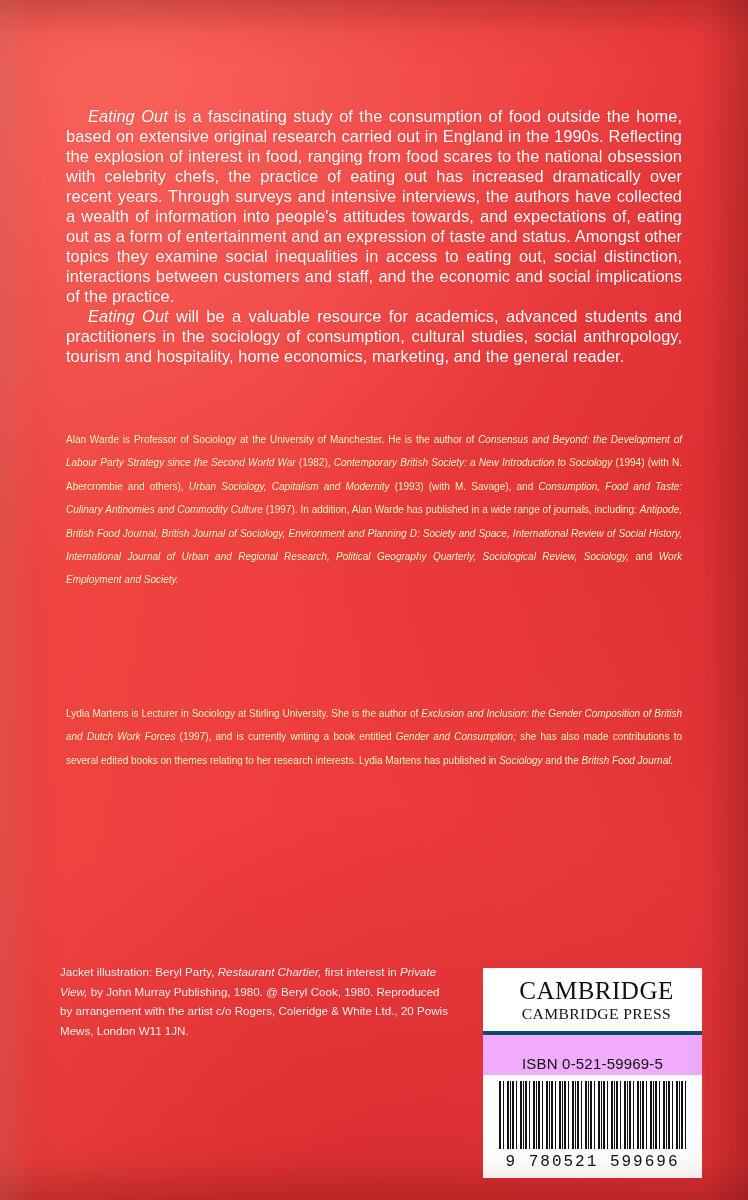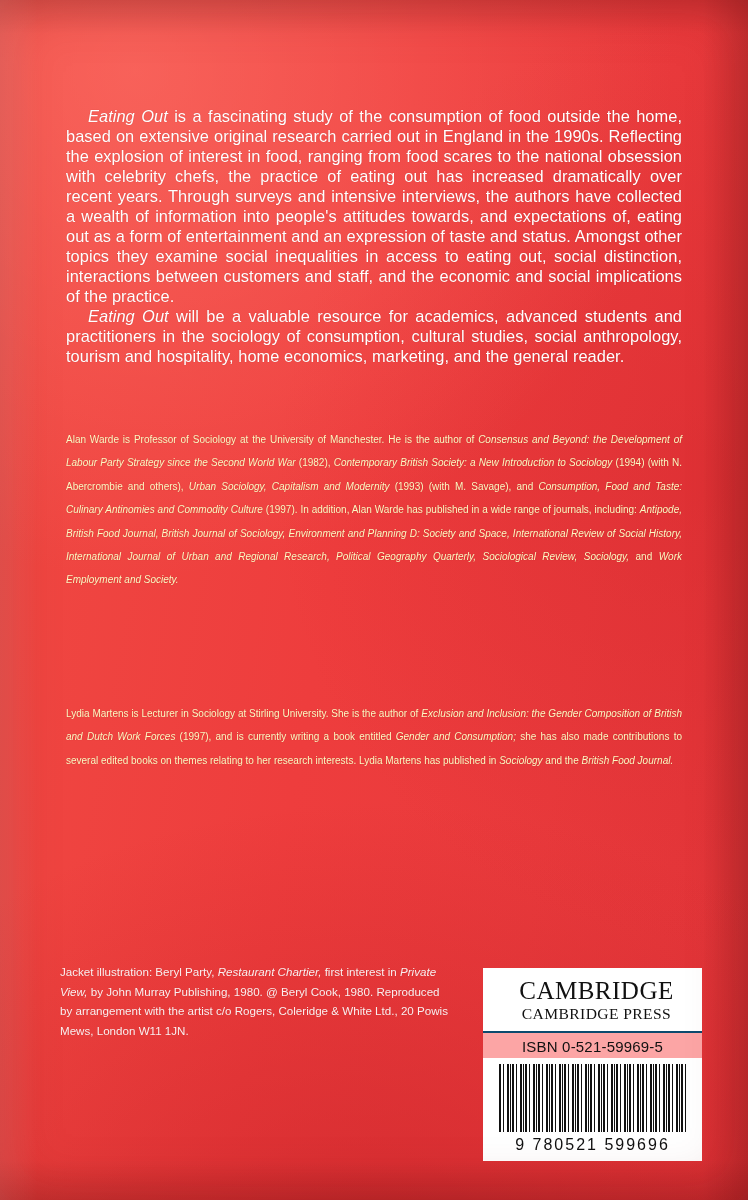--- a/index.html
+++ b/index.html
@@ -120,9 +120,9 @@
     margin-top: 2px;
   }
   .isbn-box {
-    background: #fca5a5;
-    border-top: 2px solid #0c4a6e;
-    padding: 5px 0 3px 0;
+    background: #f0abfc;
+    border-top: 4px solid #0c4a6e;
+    padding: 20px 0 3px 0;
   }
   .isbn-text {
     font-family: "Liberation Sans", sans-serif;

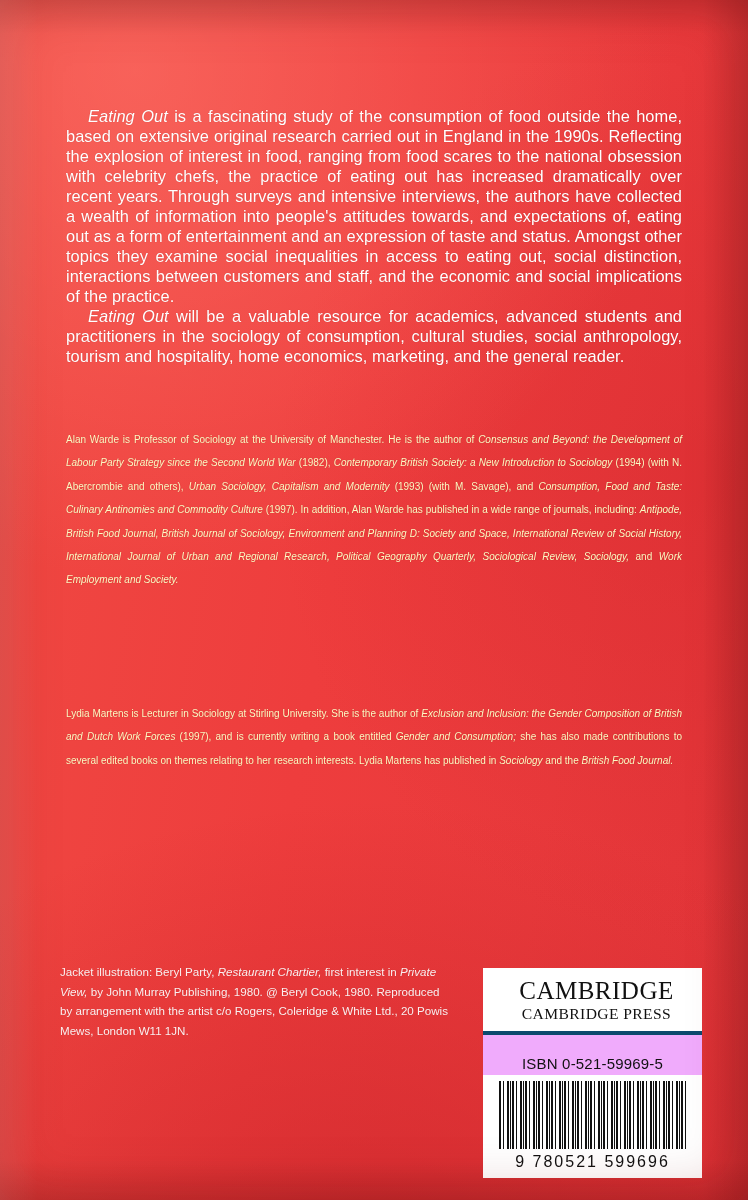--- a/index.html
+++ b/index.html
@@ -153,7 +153,7 @@
   }
   .barcode-digits {
     background: #ffffff;
-    font-family: Liberation Sans, sans-serif;
+    font-family: Liberation Mono, monospace;
     font-size: 16px;
     color: #111;
     text-align: center;

